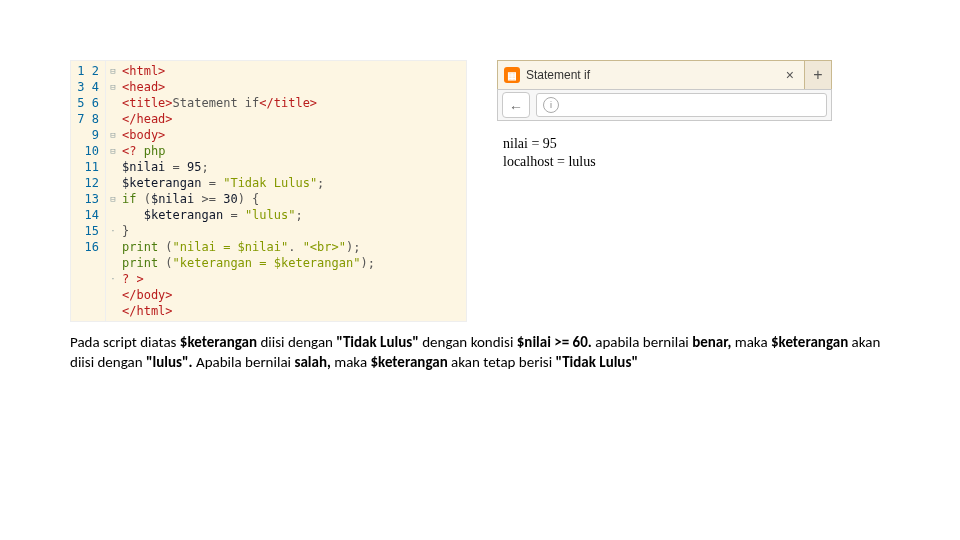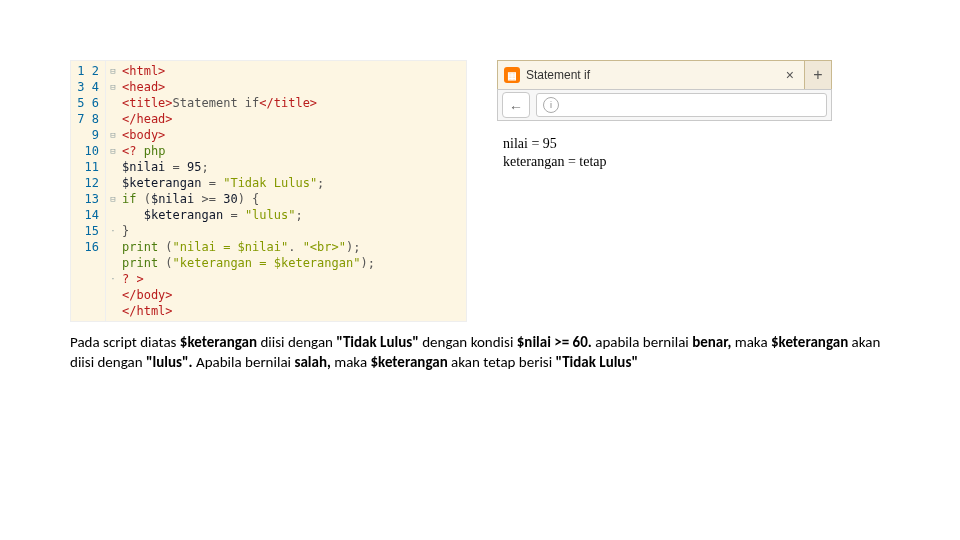--- a/index.html
+++ b/index.html
@@ -254,7 +254,7 @@
       </div>
       <div class="page-output">
         <div>nilai = 95</div>
-        <div>keterangan = tetap</div>
+        <div>localhost = lulus</div>
       </div>
     </div>
 

